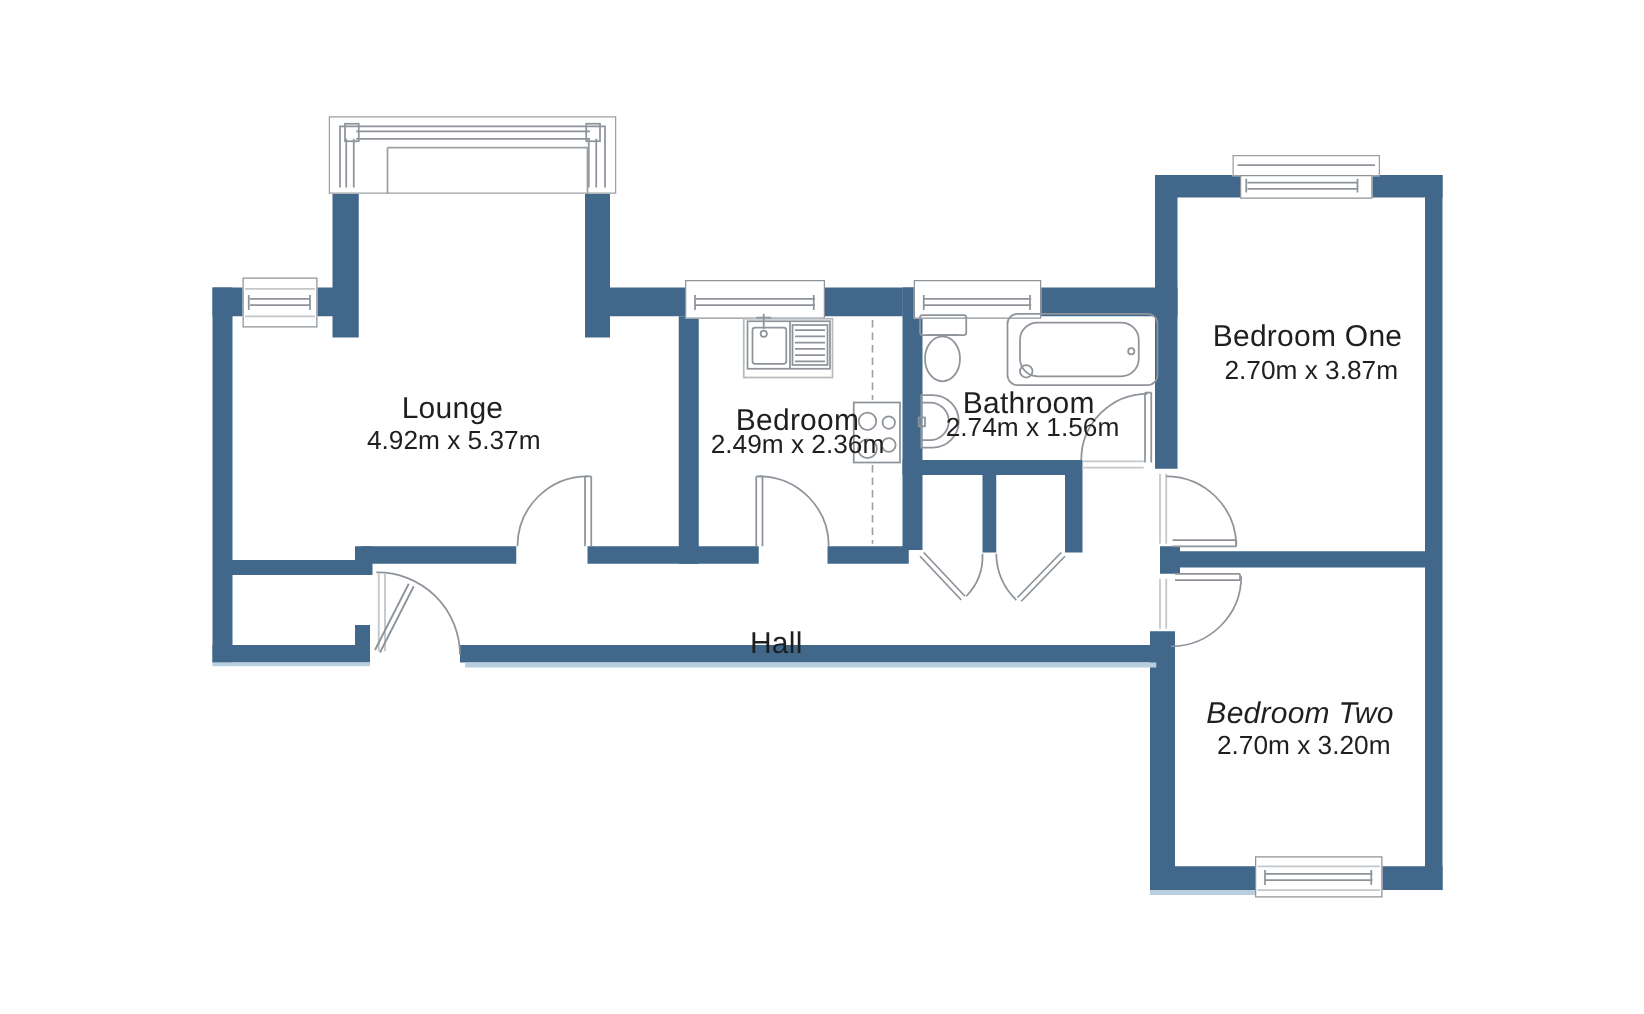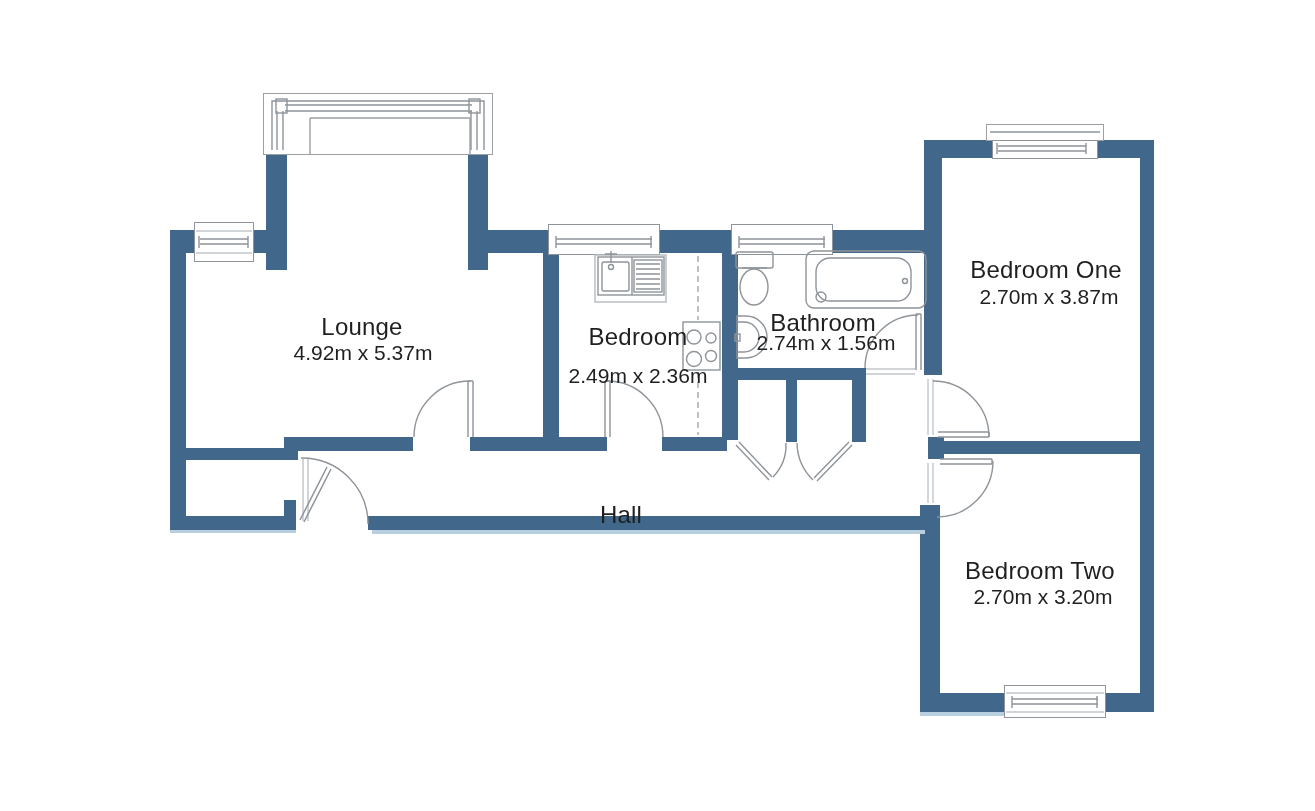--- a/index.html
+++ b/index.html
@@ -158,7 +158,7 @@
   <div class="lbl room-dims" style="left:363px;top:341px;">4.92m x 5.37m</div>
 
   <div class="lbl room-name" style="left:638px;top:323px;">Bedroom</div>
-  <div class="lbl room-dims" style="left:638px;top:344px;margin-top:20px;">2.49m x 2.36m</div>
+  <div class="lbl room-dims" style="left:638px;top:344px;">2.49m x 2.36m</div>
 
   <div class="lbl room-name" style="left:823px;top:309px;">Bathroom</div>
   <div class="lbl room-dims" style="left:826px;top:331px;">2.74m x 1.56m</div>

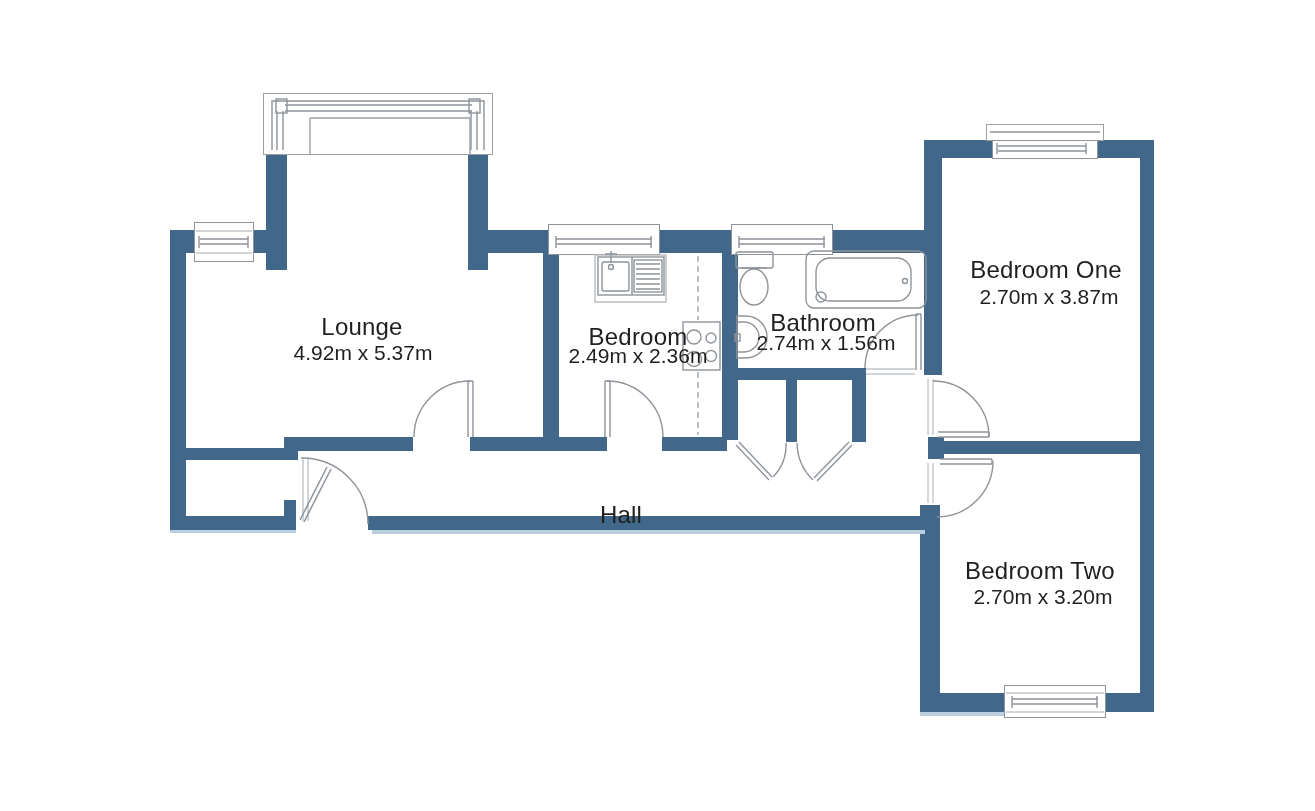--- a/index.html
+++ b/index.html
@@ -168,7 +168,7 @@
   <div class="lbl room-name" style="left:1046px;top:256px;">Bedroom One</div>
   <div class="lbl room-dims" style="left:1049px;top:285px;">2.70m x 3.87m</div>
 
-  <div class="lbl room-name" style="left:1040px;top:557px;">Bedroom Two</div>
+  <div class="lbl room-name" style="left:1040px;top:557px;font-style:italic;">Bedroom Two</div>
   <div class="lbl room-dims" style="left:1043px;top:585px;">2.70m x 3.20m</div>
 
 </div>

